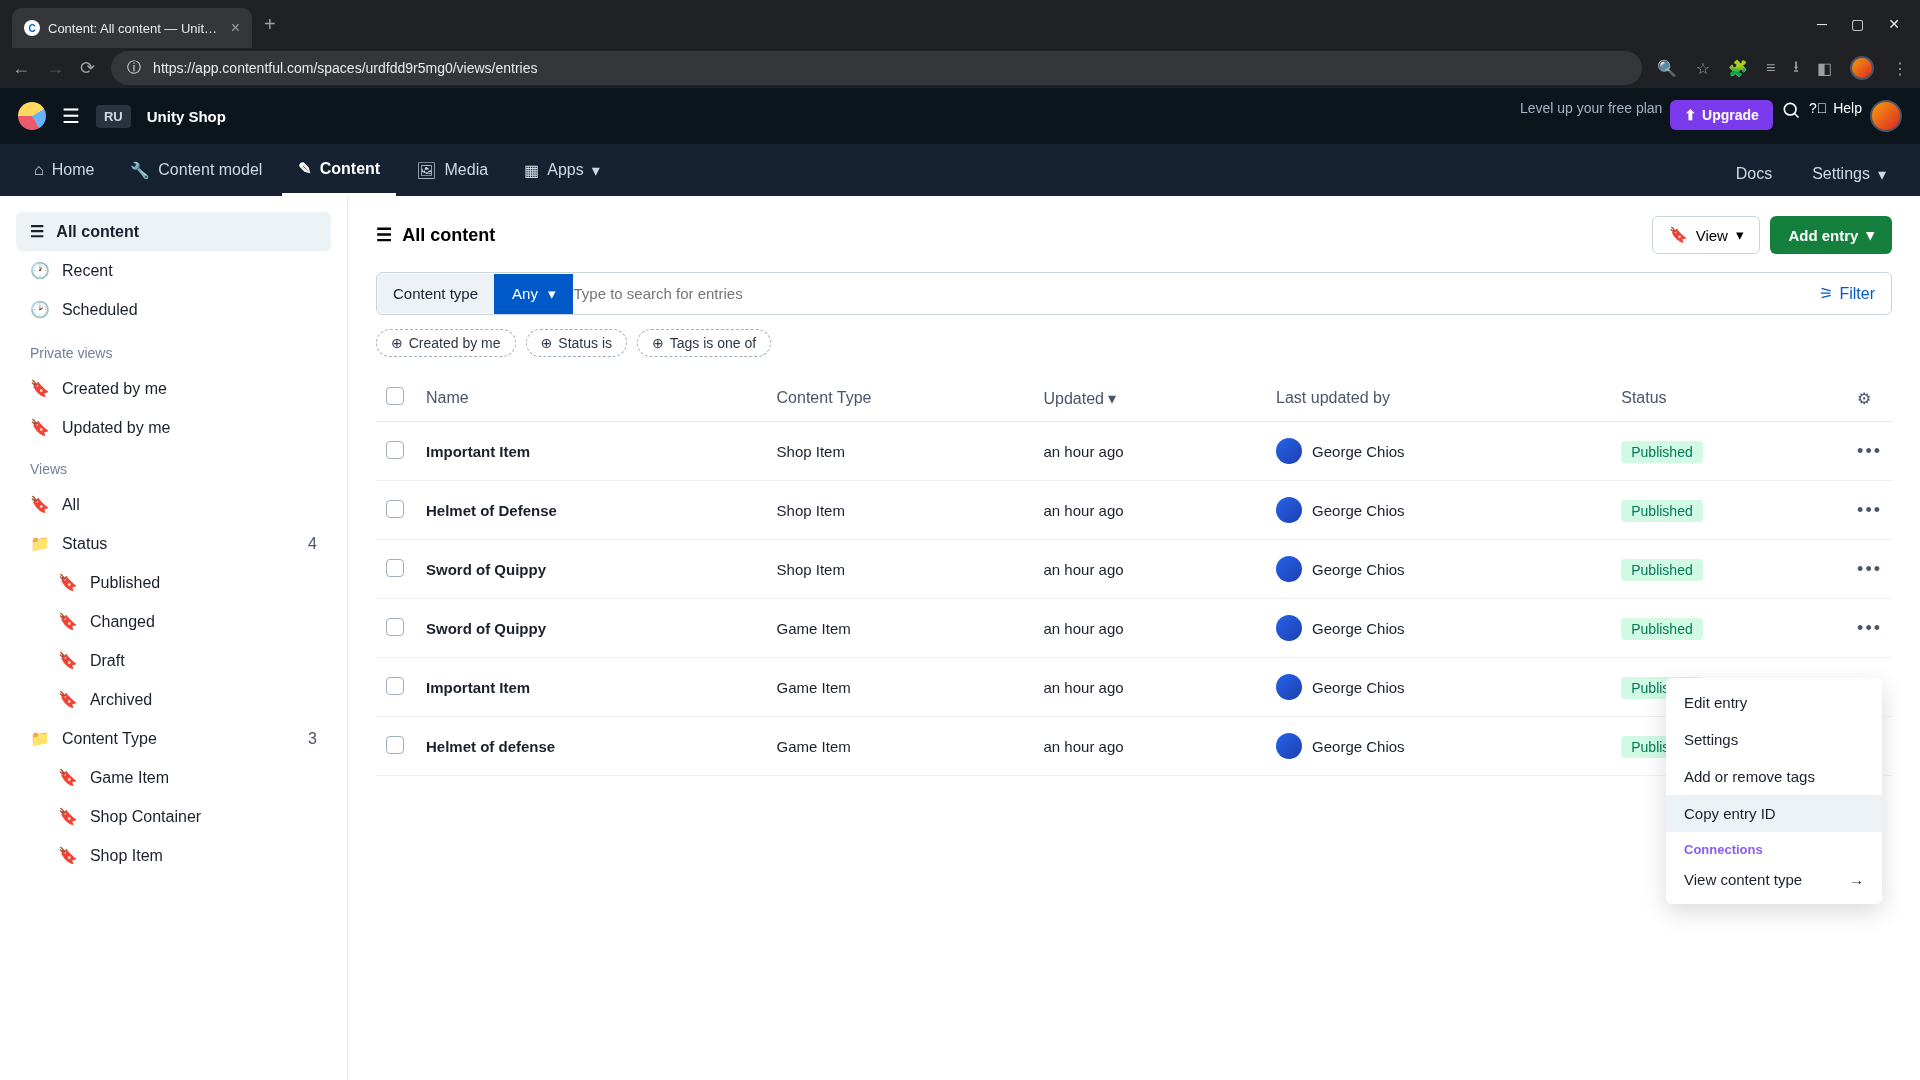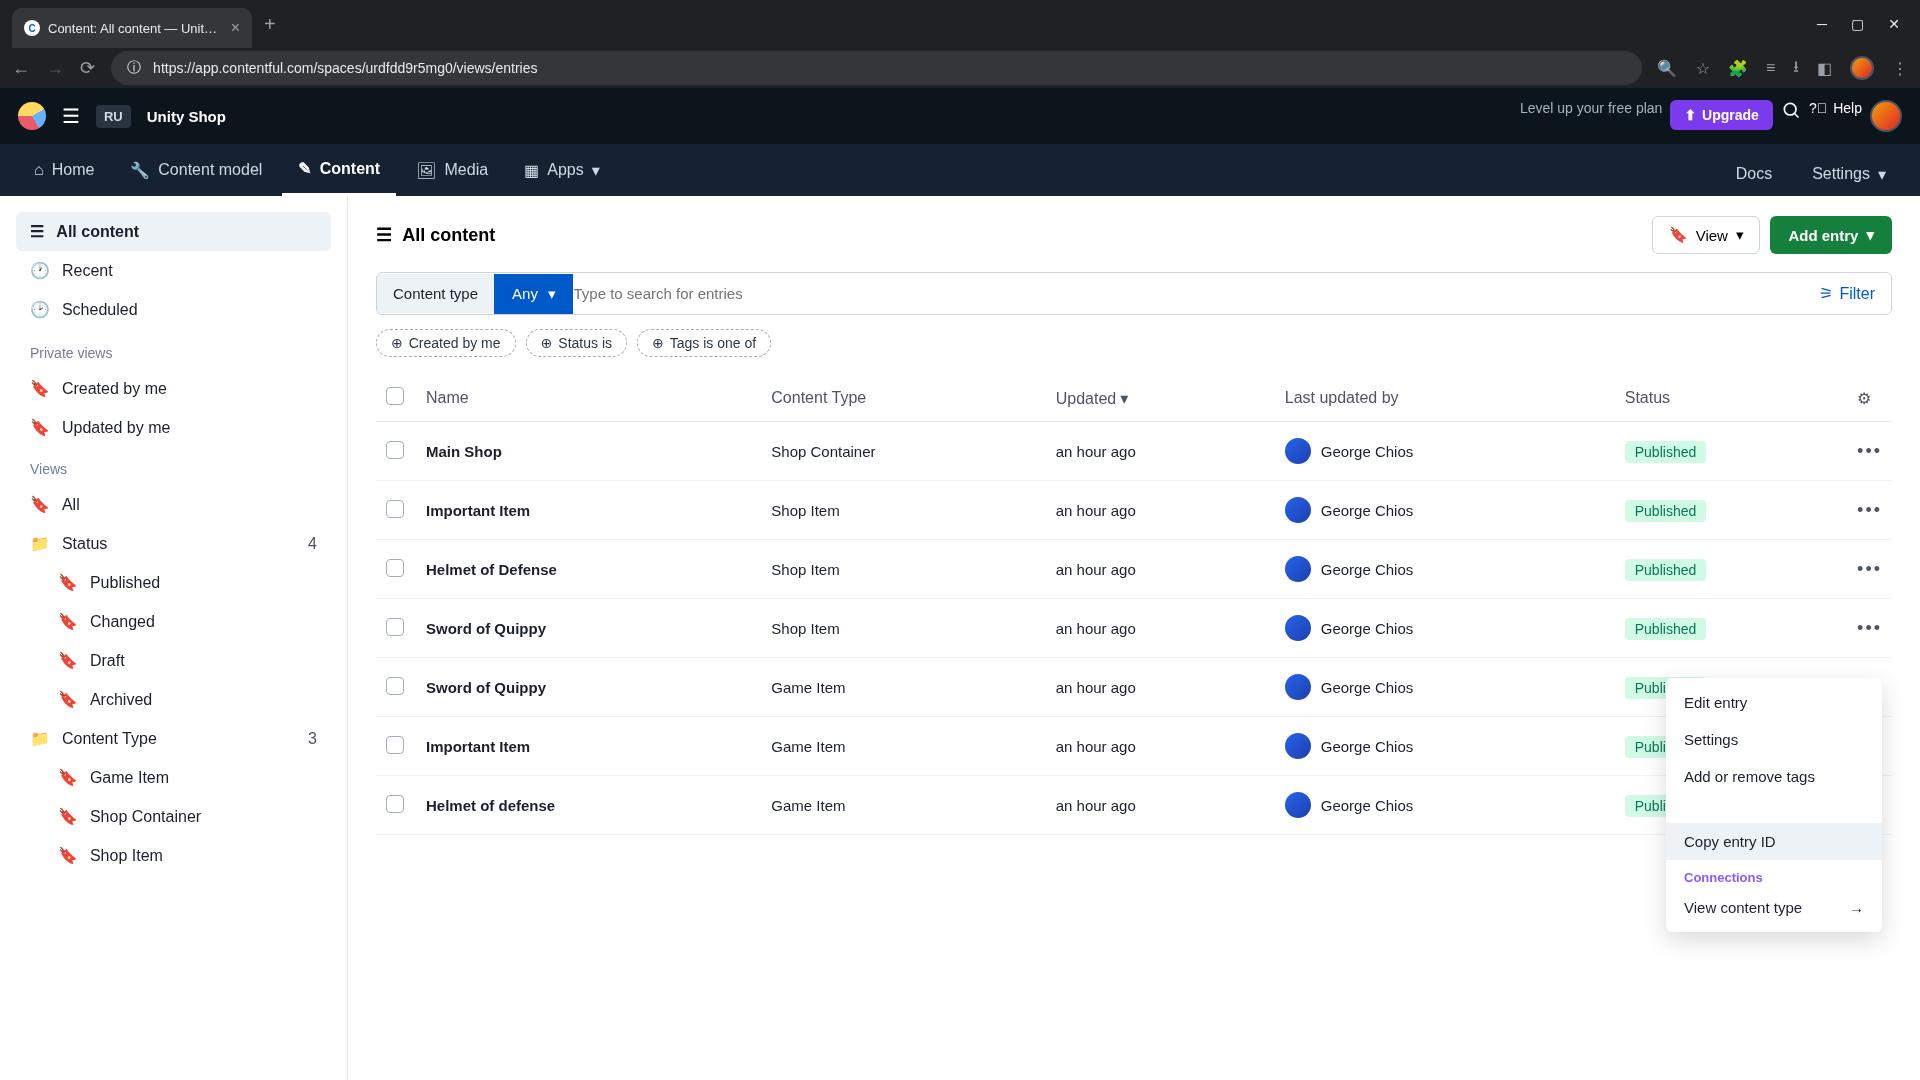--- a/index.html
+++ b/index.html
@@ -319,20 +319,6 @@
       <tbody id="table-body">
           <tr>
     <td><span class="checkbox"></span></td>
-    <td class="name">Main Shop</td>
-    <td>Shop Container</td>
-    <td>an hour ago</td>
-    <td>
-              <div class="user-cell">
-                <span class="user-avatar"></span>
-                <span>George Chios</span>
-              </div>
-            </td>
-    <td><span class="status-badge">Published</span></td>
-    <td style="text-align:right"><span class="row-actions">•••</span></td>
-          </tr>
-          <tr>
-    <td><span class="checkbox"></span></td>
     <td class="name">Important Item</td>
     <td>Shop Item</td>
     <td>an hour ago</td>

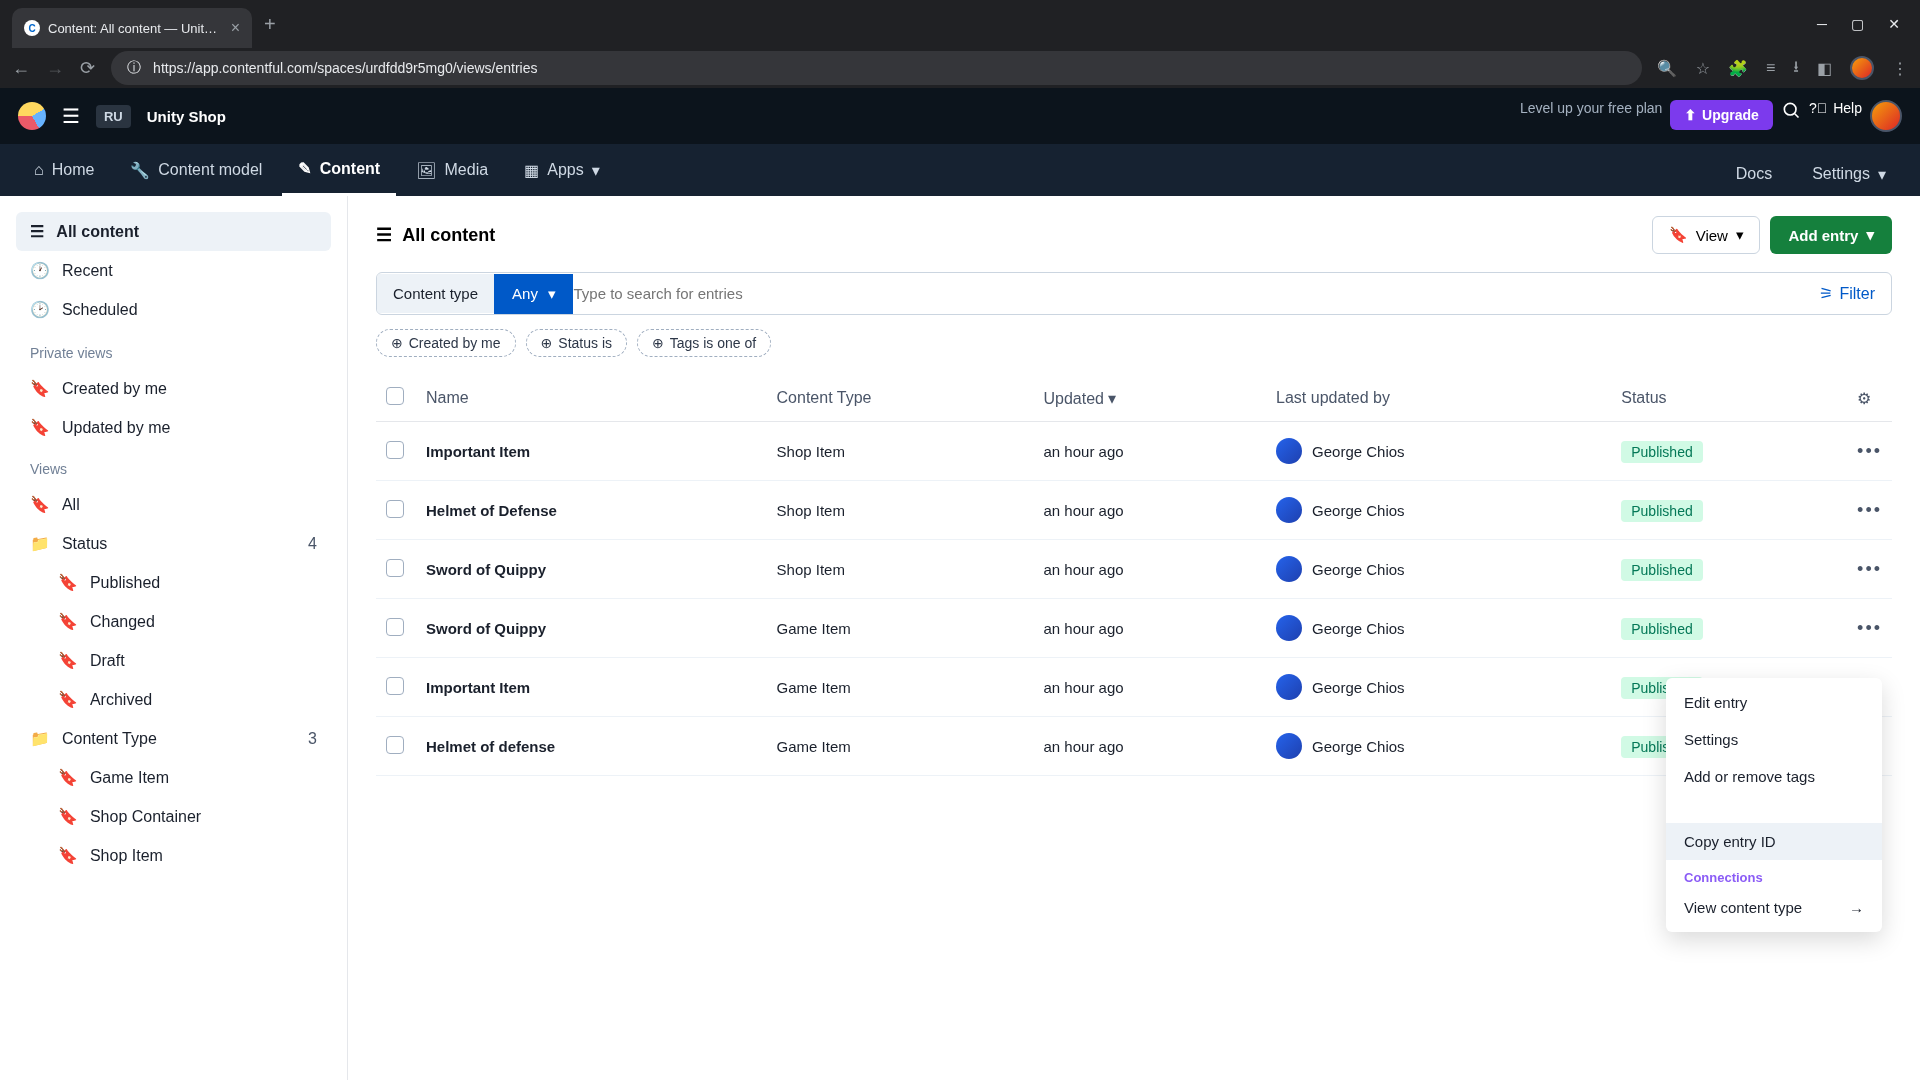--- a/index.html
+++ b/index.html
@@ -81,7 +81,7 @@
 
 .context-menu { position: absolute; top: 482px; right: 38px; background: #fff; border-radius: 6px; box-shadow: 0 8px 24px rgba(0,0,0,0.15); width: 216px; padding: 6px 0; }
 .menu-item { padding: 10px 18px; font-size: 15px; color: #1a202c; cursor: pointer; display: flex; align-items: center; }
-.menu-item.hover { background: #edf2f7; margin-top: 28px; }
+.menu-item.hover { background: #edf2f7; }
 .menu-section-label { padding: 10px 18px 4px; font-size: 13px; color: #8b5cf6; font-weight: bold; }
 .menu-item .arrow { margin-left: auto; }
 

